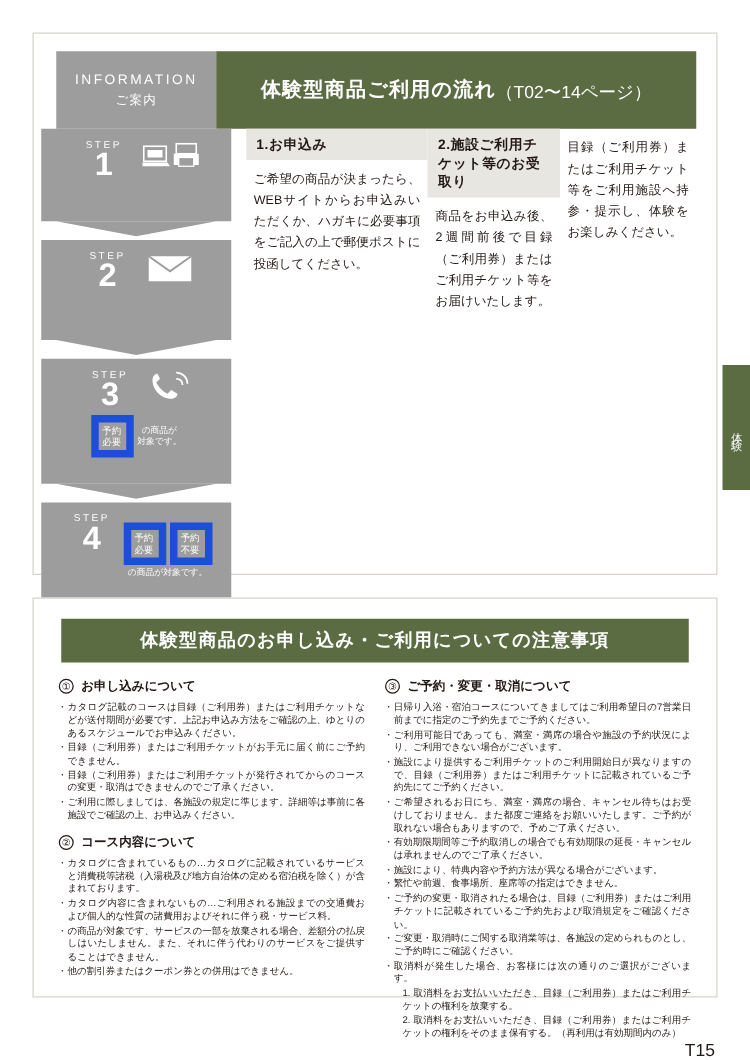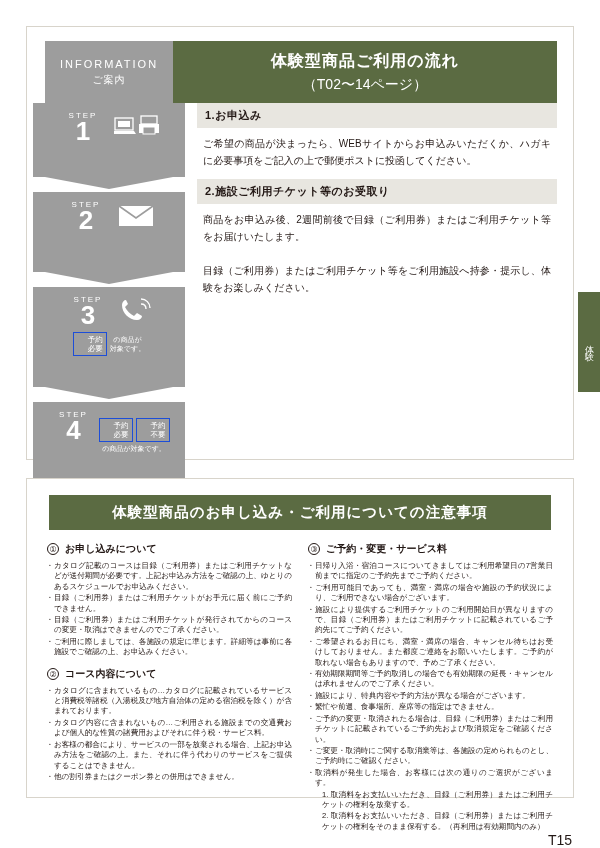--- a/index.html
+++ b/index.html
@@ -53,7 +53,7 @@
     flex: 1;
     background: #5b6b42;
     color: #ffffff;
-    display:flex; flex-direction:column; align-items:center; justify-content:center;
+    display:flex; align-items:center; justify-content:center;
   }
   .hdr-right .t1 { font-size: 16px; font-weight: bold; letter-spacing: 1px; }
   .hdr-right .t2 { font-size: 14px; margin-top: 4px; }

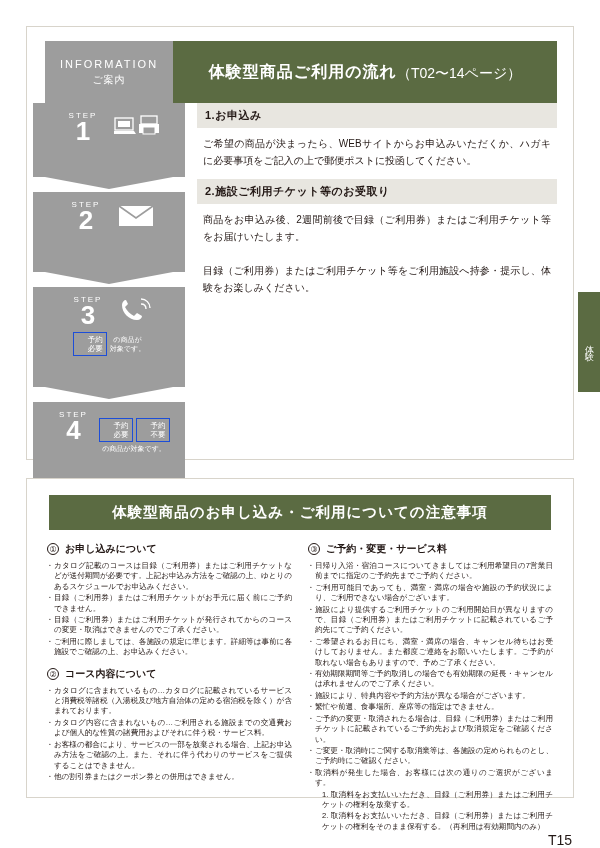--- a/index.html
+++ b/index.html
@@ -107,7 +107,7 @@
   .content-col {
     flex: 1;
     padding-left: 24px;
-    display:flex; flex-direction:column;
+    display:flex; 
   }
   .c-block { margin-bottom: 10px; }
   .c-title {

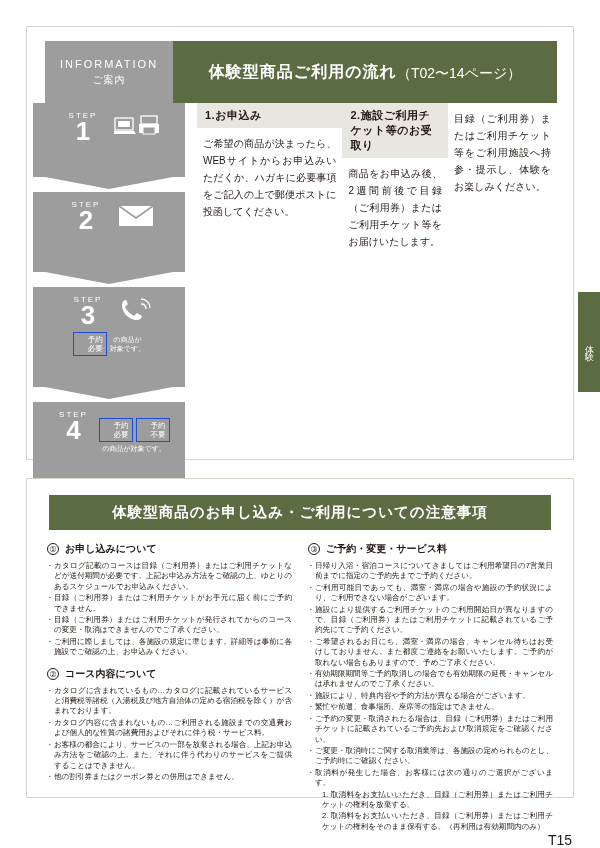--- a/index.html
+++ b/index.html
@@ -94,11 +94,11 @@
 
   .badge-row { display:flex; gap:3px; margin-top: 4px; }
   .badge {
-    border: 1px solid #1d4ed8;
+    border: 6px solid #1d4ed8;
     font-size: 7.5px;
     line-height: 9px;
     padding: 2px 3px;
-    text-align:right;
+    text-align:left;
     width: 34px;
   }
   .badge-note { font-size: 7px; margin-top: 2px; text-align:center; line-height: 9px; }

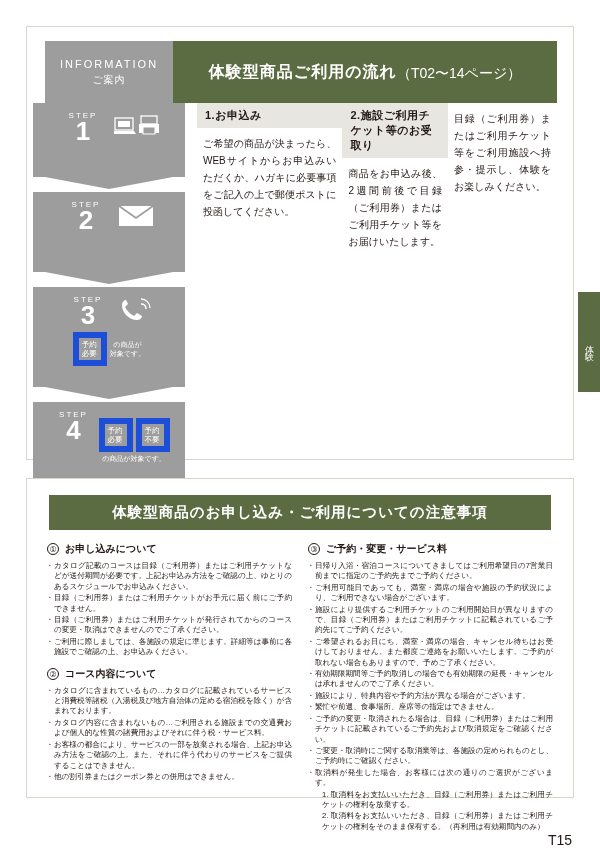--- a/index.html
+++ b/index.html
@@ -346,7 +346,7 @@
 
       <div class="sec-head">
         <div class="circ">③</div>
-        <div class="h-t">ご予約・変更・サービス料</div>
+        <div class="h-t">ご予約・変更・取消について</div>
       </div>
       <ul class="lst">
         <li>日帰り入浴・宿泊コースについてきましてはご利用希望日の7営業日前までに指定のご予約先までご予約ください。</li>

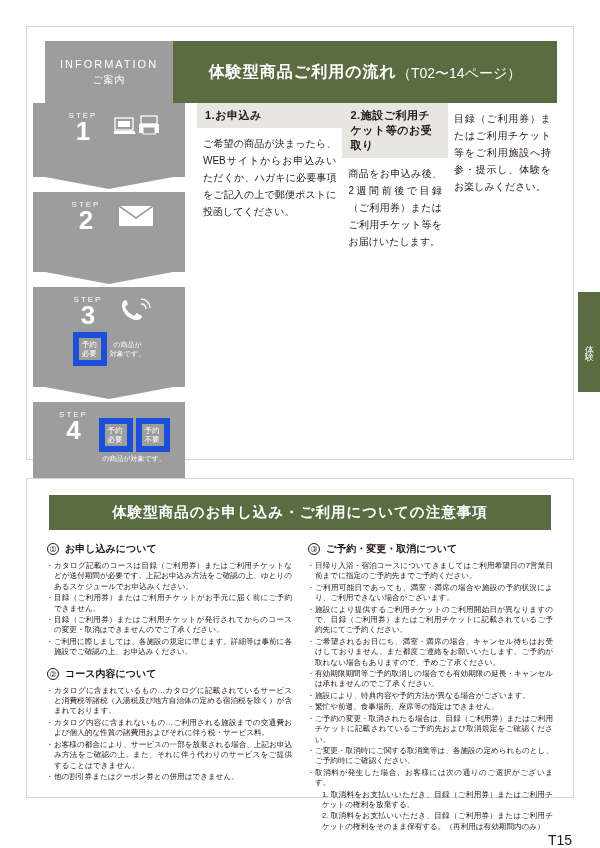--- a/index.html
+++ b/index.html
@@ -336,7 +336,7 @@
       <ul class="lst">
         <li>カタログに含まれているもの…カタログに記載されているサービスと消費税等諸税（入湯税及び地方自治体の定める宿泊税を除く）が含まれております。</li>
         <li>カタログ内容に含まれないもの…ご利用される施設までの交通費および個人的な性質の諸費用およびそれに伴う税・サービス料。</li>
-        <li>お客様の都合により、サービスの一部を放棄される場合、上記お申込み方法をご確認の上。また、それに伴う代わりのサービスをご提供することはできません。</li>
+        <li>の商品が対象です、サービスの一部を放棄される場合、差額分の払戻しはいたしません。また、それに伴う代わりのサービスをご提供することはできません。</li>
         <li>他の割引券またはクーポン券との併用はできません。</li>
       </ul>
 

